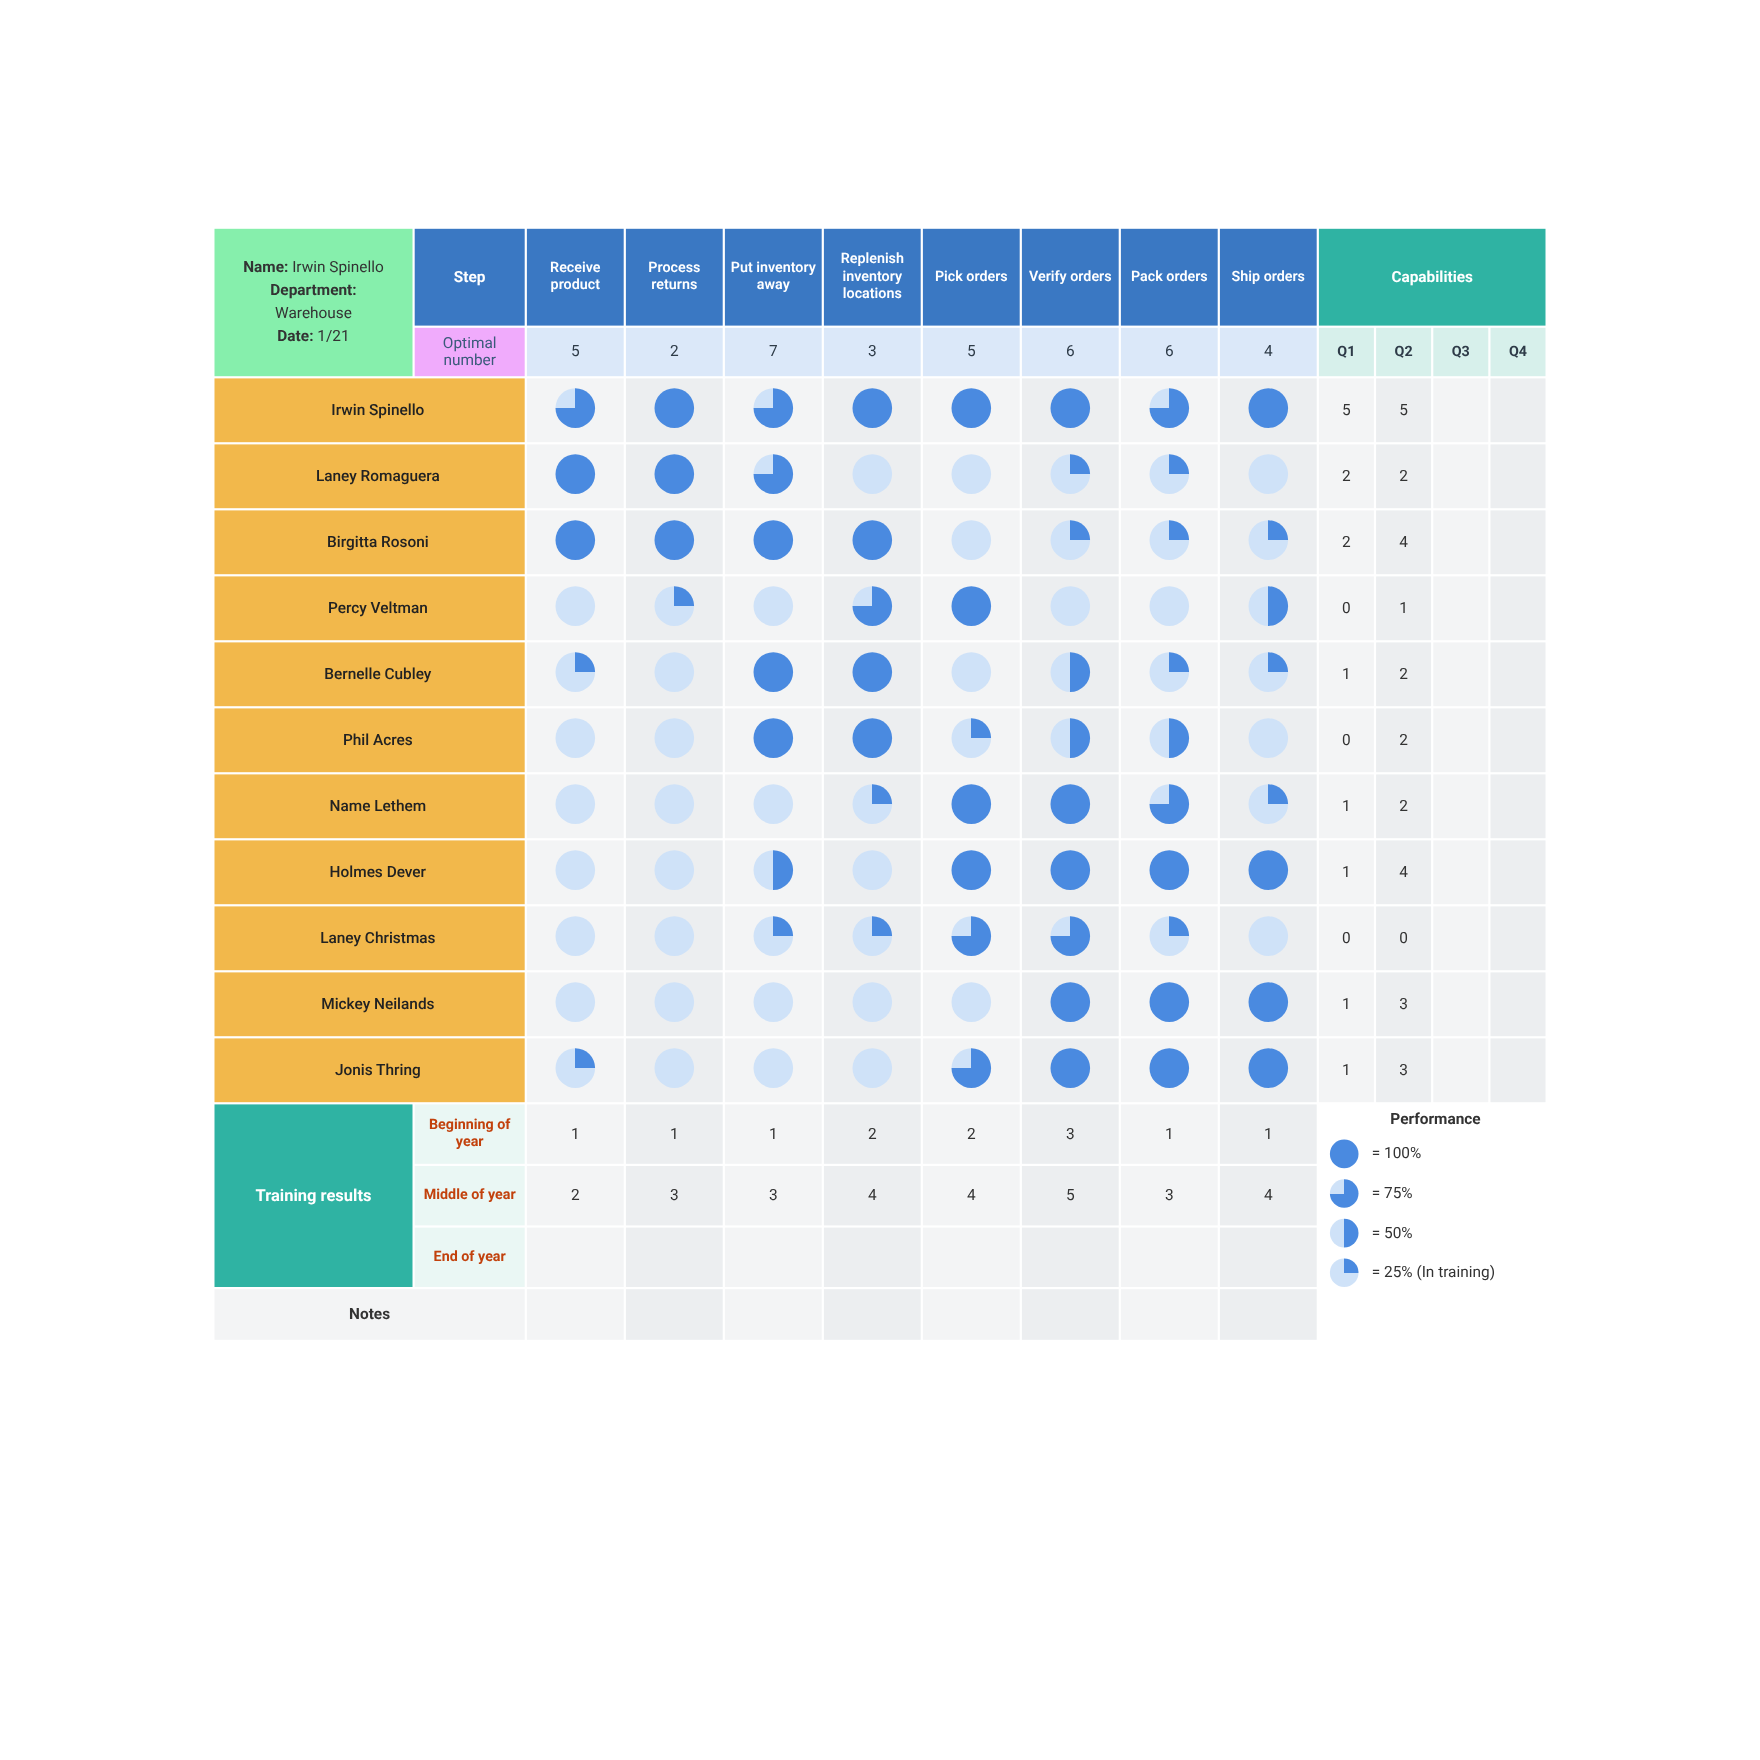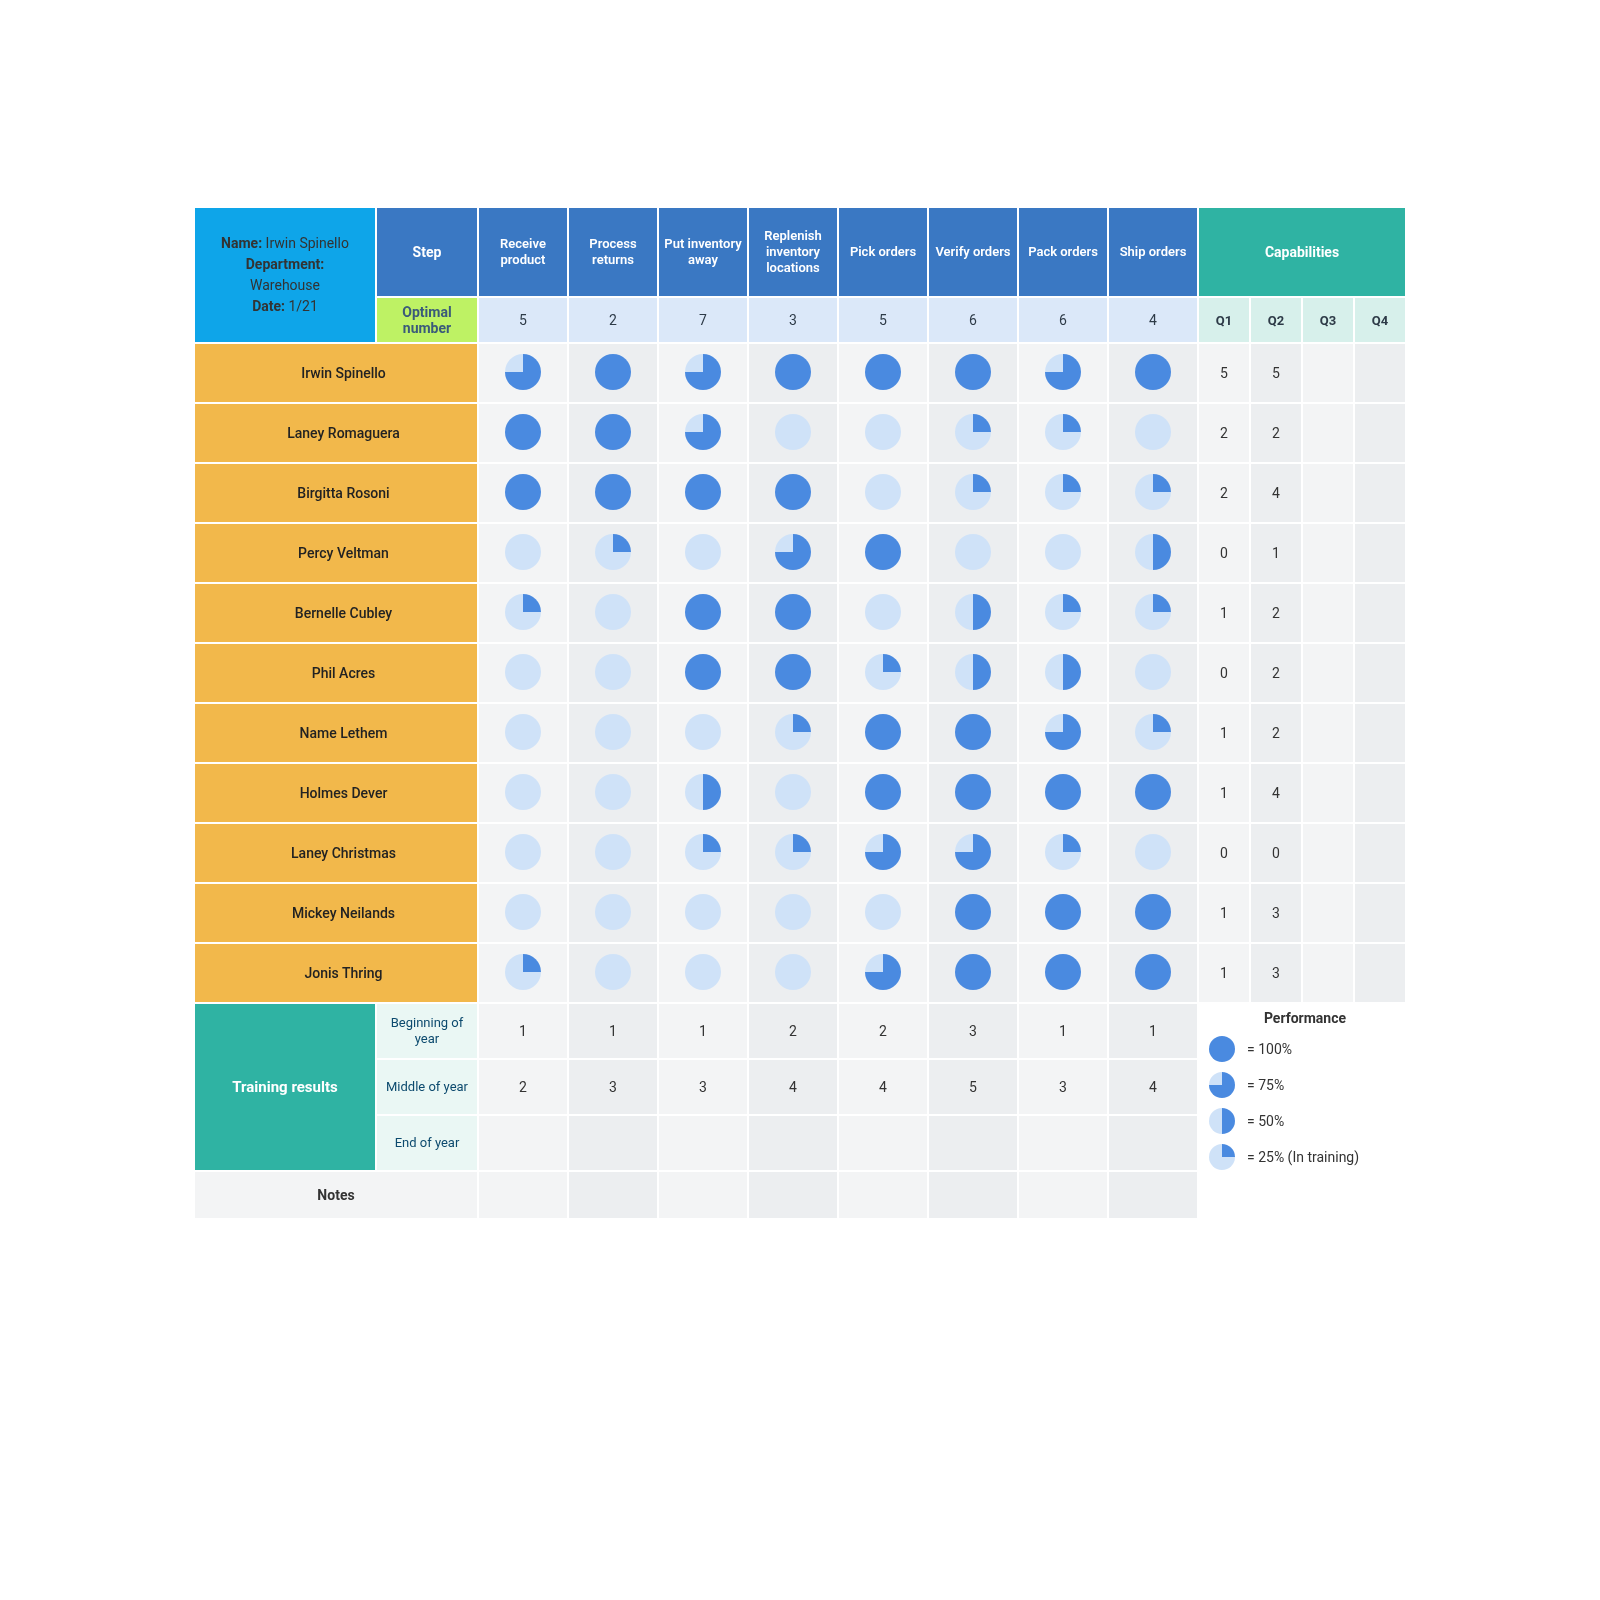--- a/index.html
+++ b/index.html
@@ -9,7 +9,7 @@
   .subtitle span.sep{margin:0 10px;color:#ccc;}
   table.chart{border-collapse:separate;border-spacing:2px;margin:26px auto 0 auto;table-layout:fixed;font-size:14px;}
   table.chart td,table.chart th{box-sizing:border-box;text-align:center;vertical-align:middle;}
-  .info-cell{background:#0ea5e9;text-align:left;padding:4px 16px;font-size:14px;line-height:1.5;}
+  .info-cell{background:#86efac;text-align:left;padding:4px 16px;font-size:14px;line-height:1.5;}
   .info-cell b{font-weight:700;}
   .hdr-step{background:#3a78c3;color:#fff;font-weight:700;height:44px;}
   .hdr-opt{background:#bef264;color:#3a5a7a;font-weight:700;height:44px;}

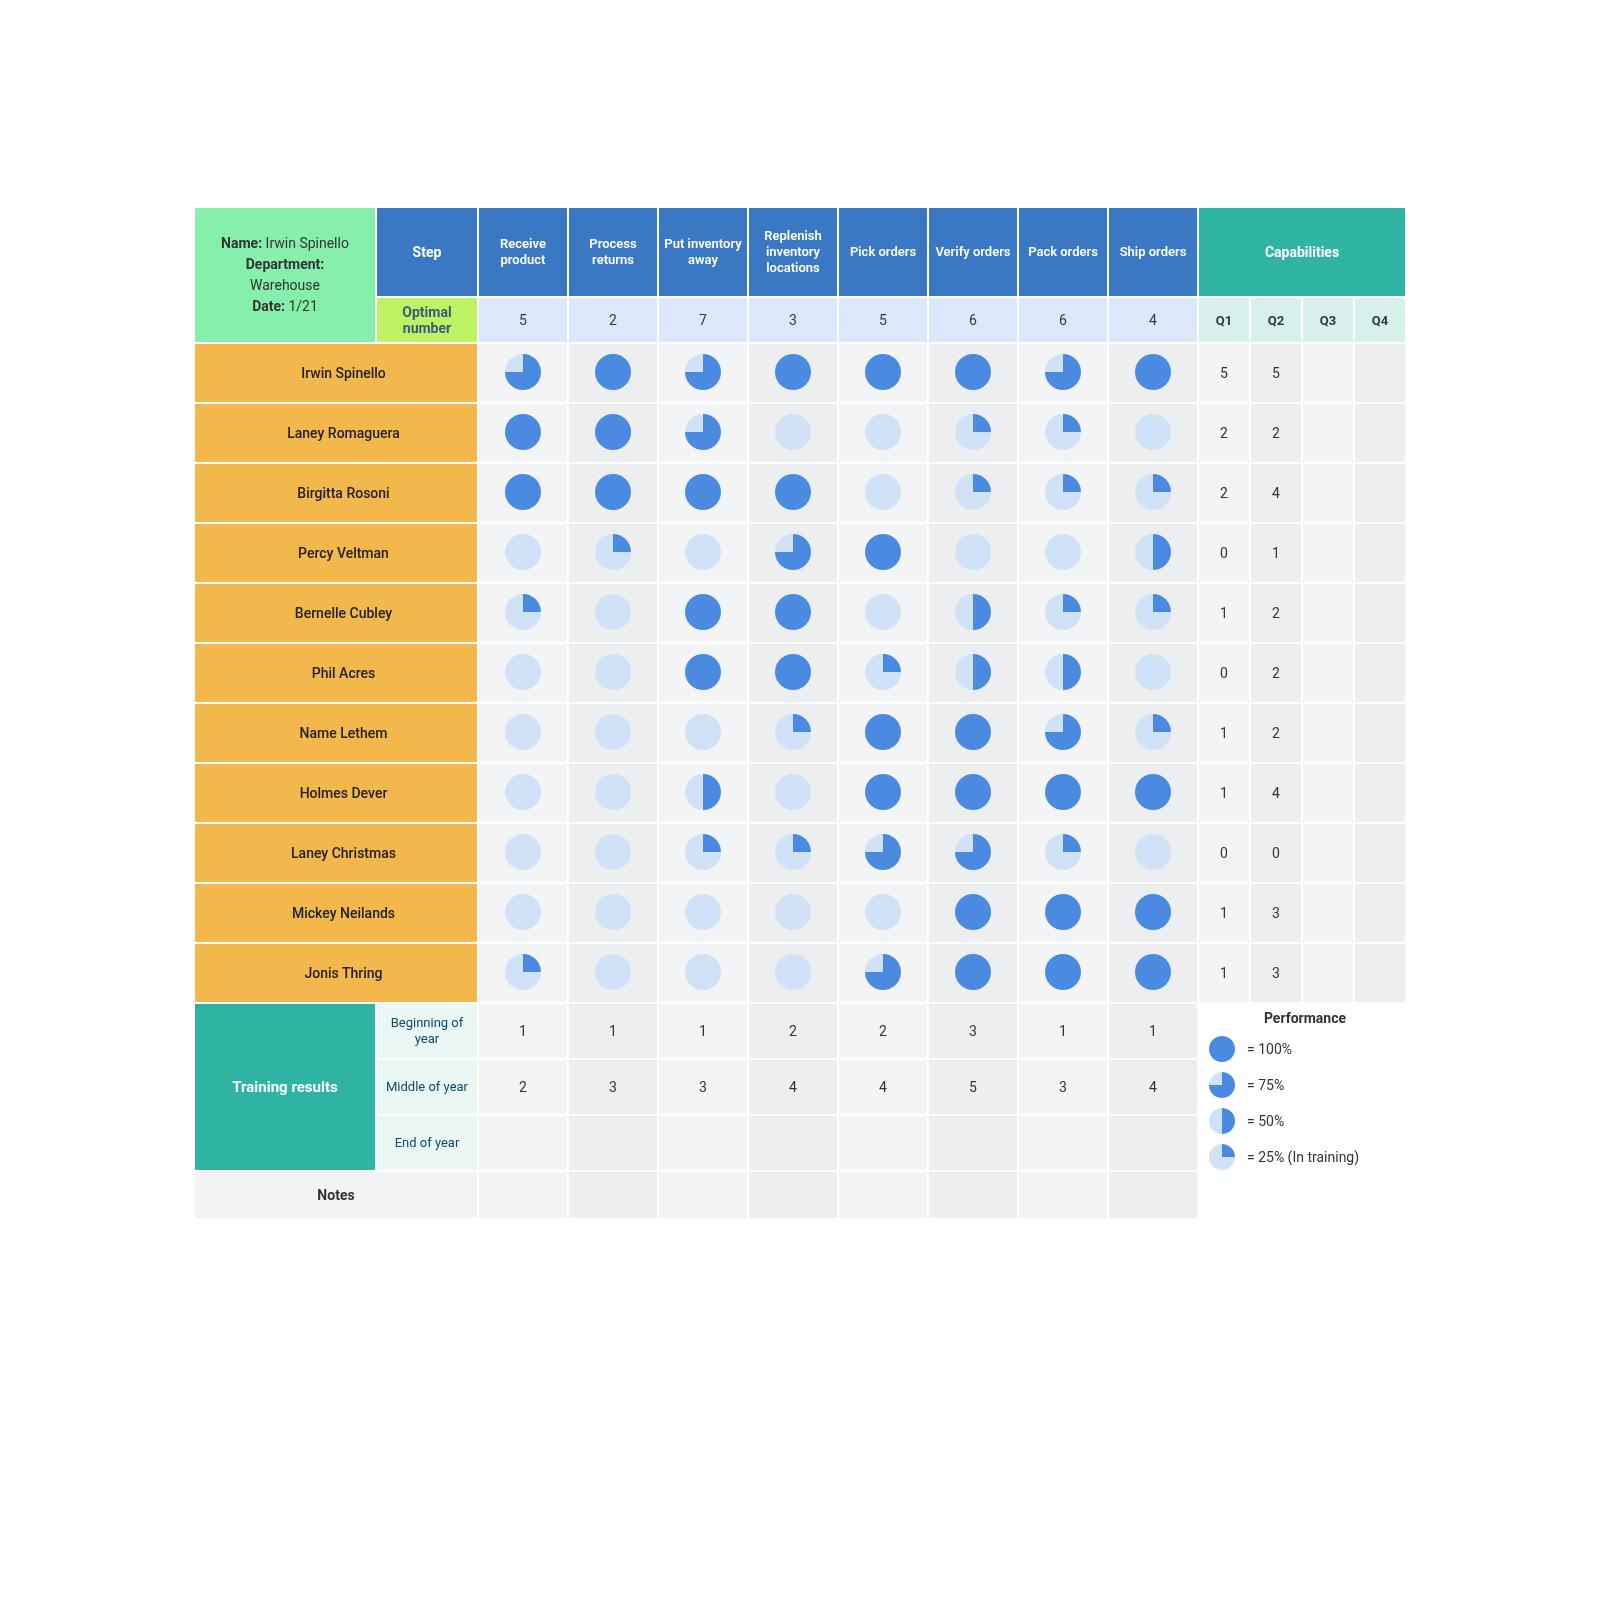--- a/index.html
+++ b/index.html
@@ -12,7 +12,7 @@
   .info-cell{background:#86efac;text-align:left;padding:4px 16px;font-size:14px;line-height:1.5;}
   .info-cell b{font-weight:700;}
   .hdr-step{background:#3a78c3;color:#fff;font-weight:700;height:44px;}
-  .hdr-opt{background:#bef264;color:#3a5a7a;font-weight:700;height:44px;}
+  .hdr-opt{background:#f0abfc;color:#3a5a7a;font-weight:400;height:44px;}
   .task-hdr{background:#3a78c3;color:#fff;font-weight:600;font-size:13px;line-height:1.25;padding:6px 4px;height:88px;}
   .opt-val{background:#dbe8f9;color:#2e3b48;height:44px;}
   .cap-hdr{background:#2fb3a3;color:#fff;font-weight:700;height:44px;}

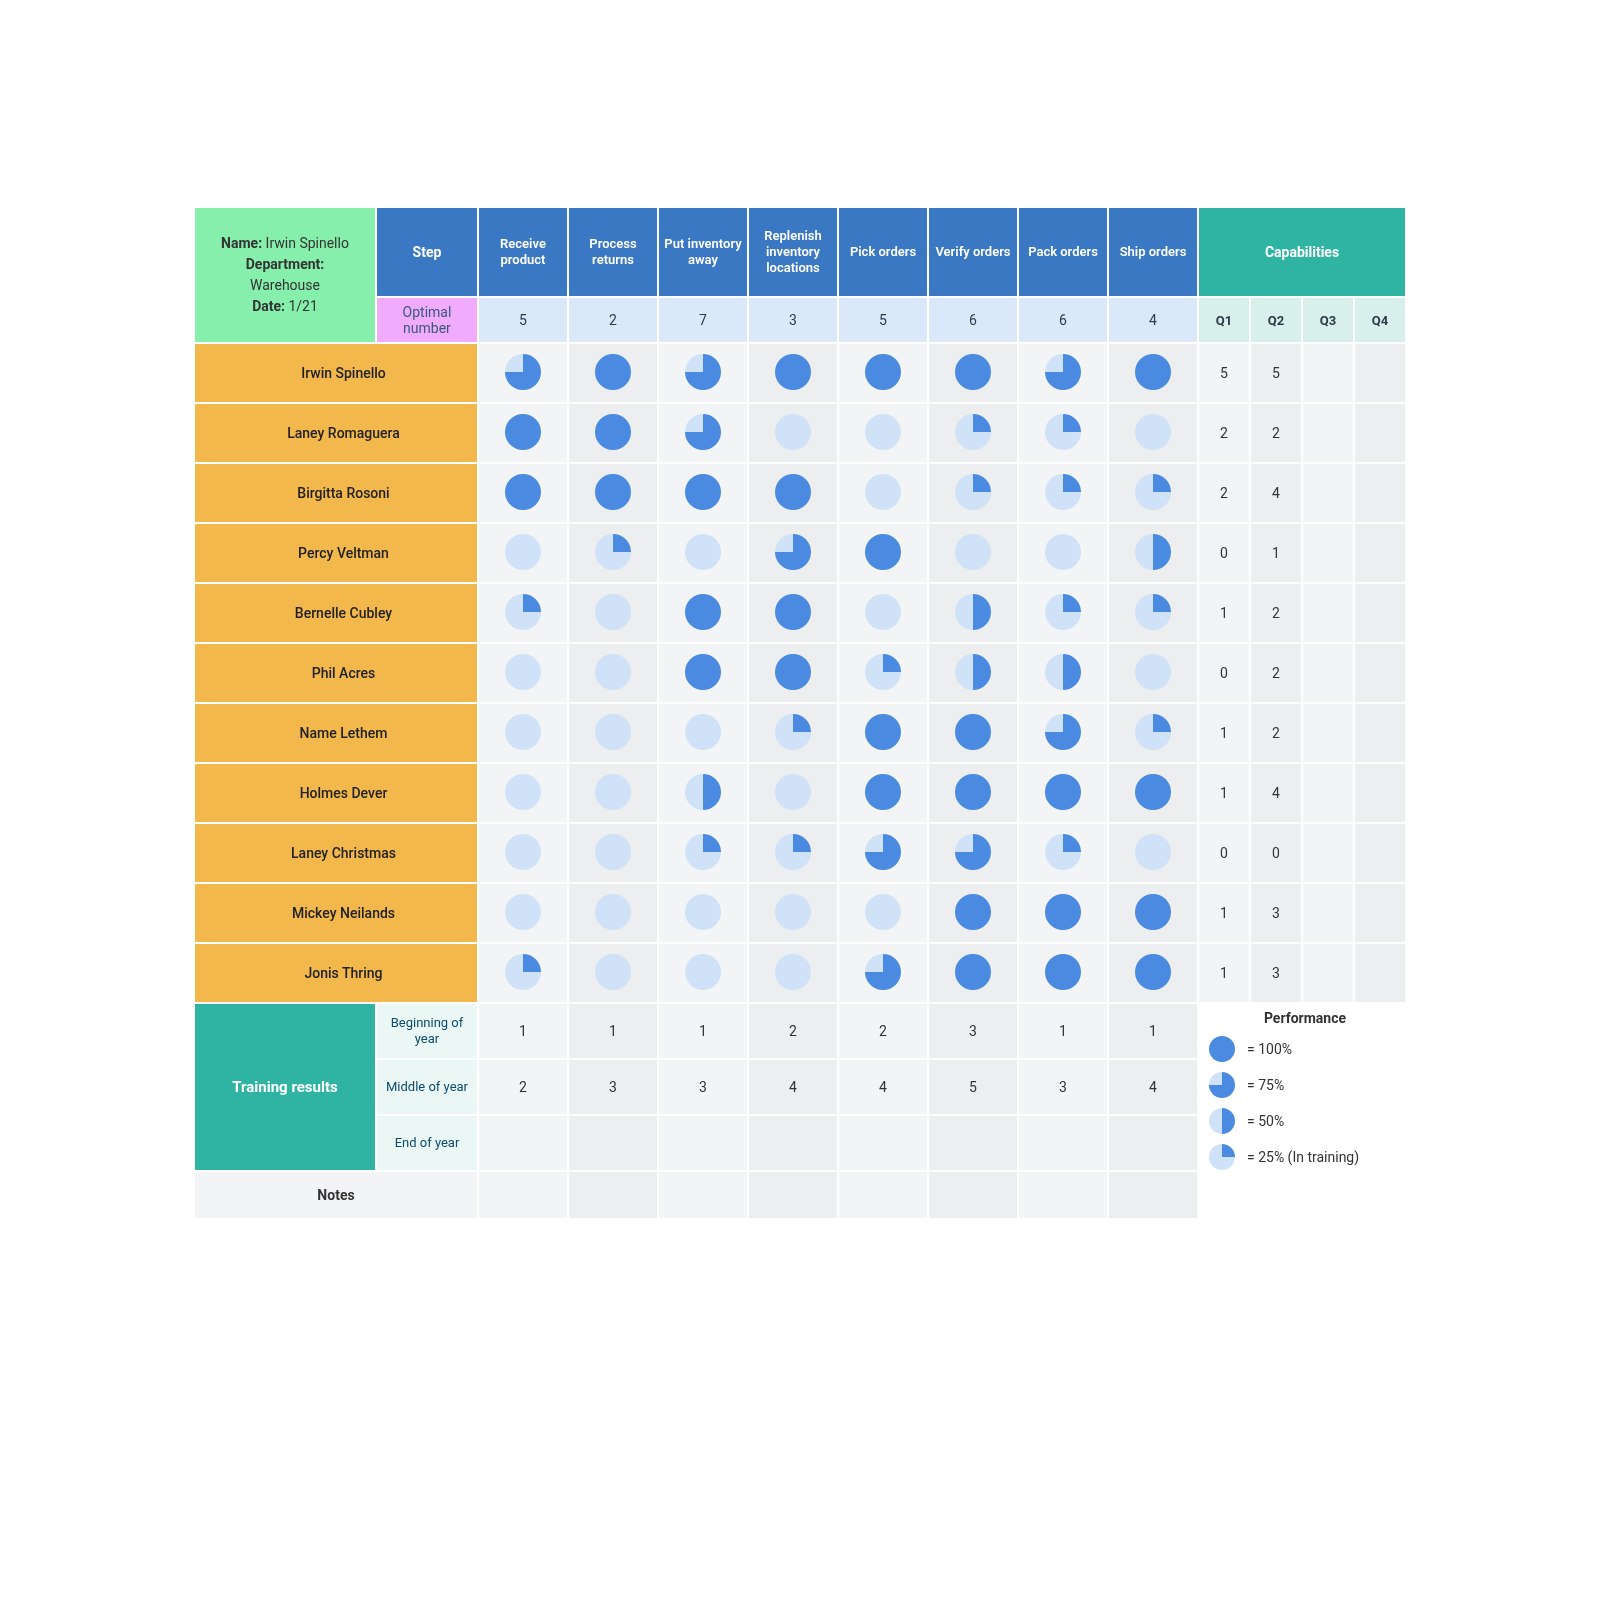--- a/index.html
+++ b/index.html
@@ -23,7 +23,7 @@
   .qcell{background:#f3f4f5;height:58px;font-size:14px;}
   .qcell.alt{background:#eceef0;}
   .tr-hdr{background:#2fb3a3;color:#fff;font-weight:700;font-size:15px;}
-  .period{background:#eaf7f4;color:#0c4a6e;font-weight:400;font-size:13px;line-height:1.2;height:54px;padding:4px 6px;}
+  .period{background:#eaf7f4;color:#c2410c;font-weight:700;font-size:13px;line-height:1.2;height:54px;padding:4px 6px;}
   .tr-val{background:#f3f4f5;height:54px;}
   .tr-val.alt{background:#eceef0;}
   .notes-hdr{background:#f3f4f5;font-weight:700;height:46px;}

